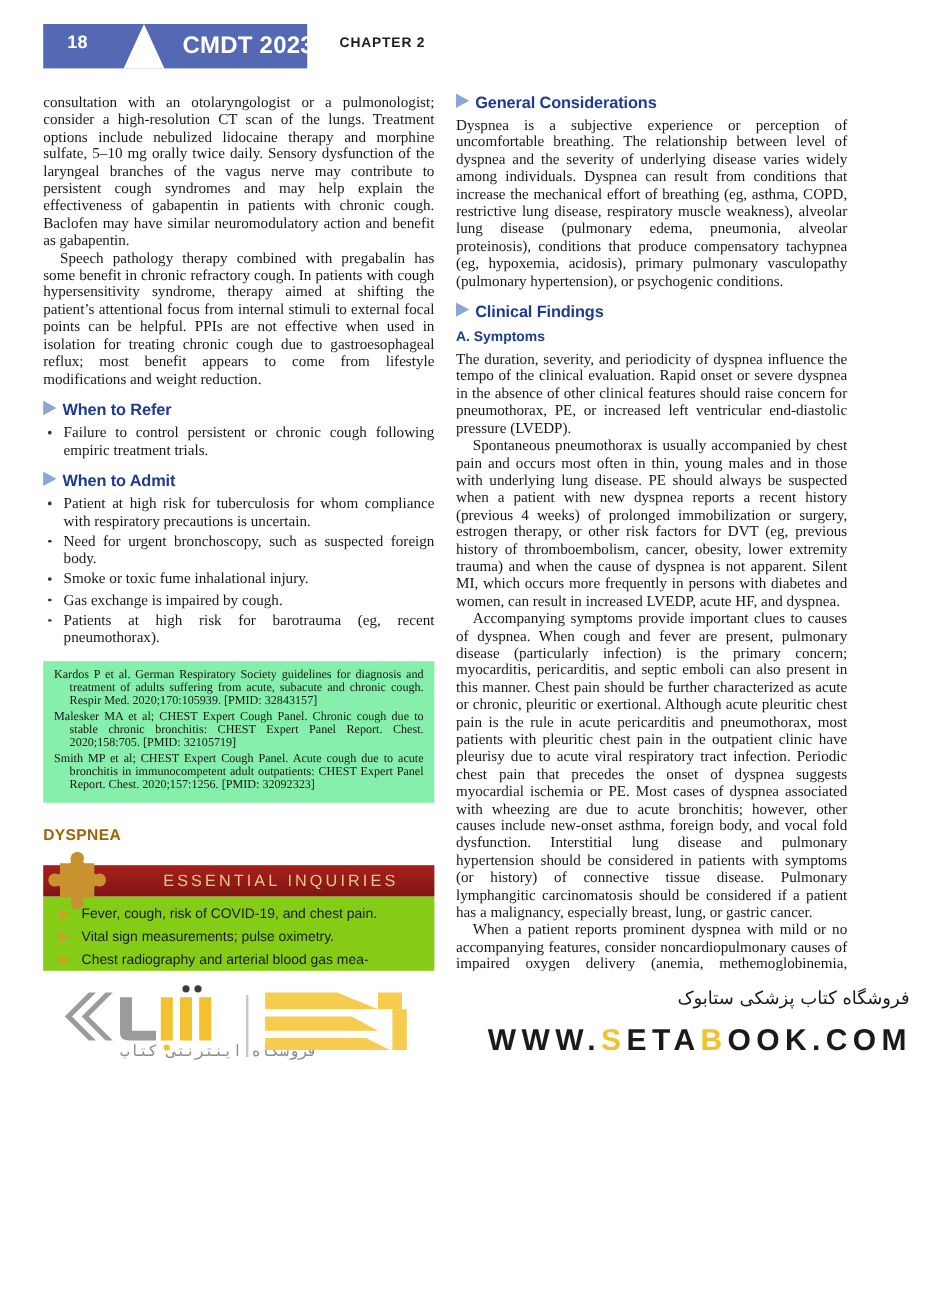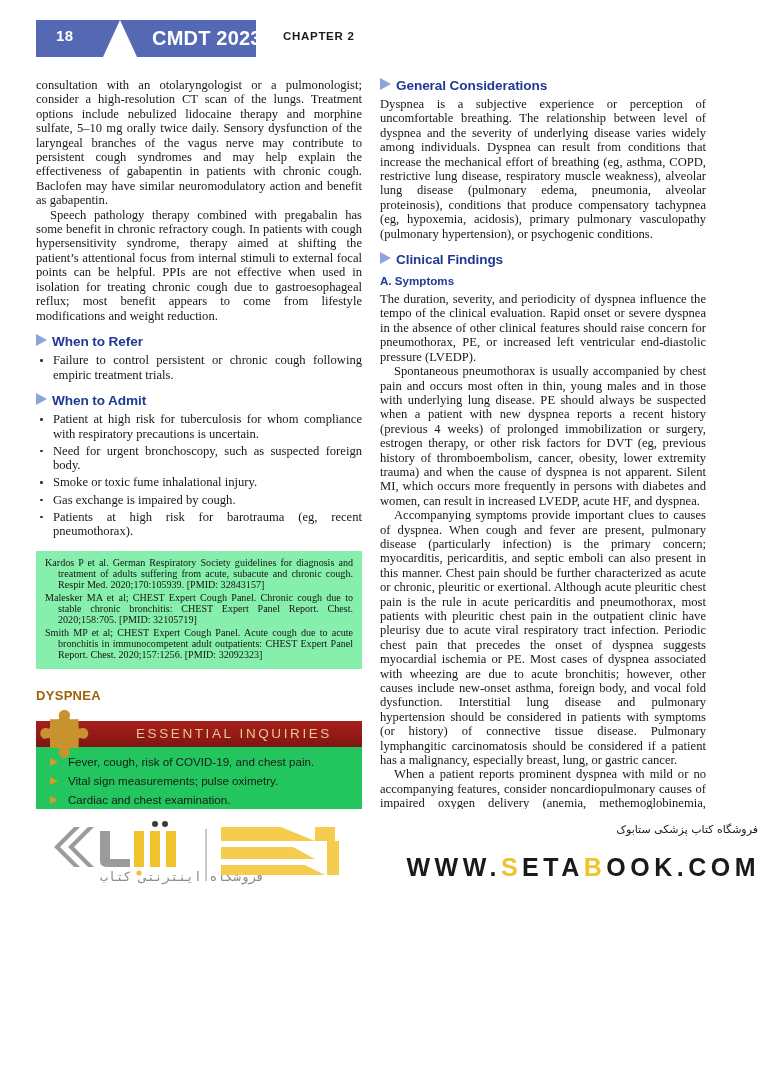--- a/index.html
+++ b/index.html
@@ -129,7 +129,7 @@
     width:52px;height:52px;
   }
   .ei-body{
-    background:#22c55e;
+    background:#84cc16;
     padding:7px 10px 10px 10px;
   }
   .ei-body ul{margin:0;padding:0;list-style:none;}

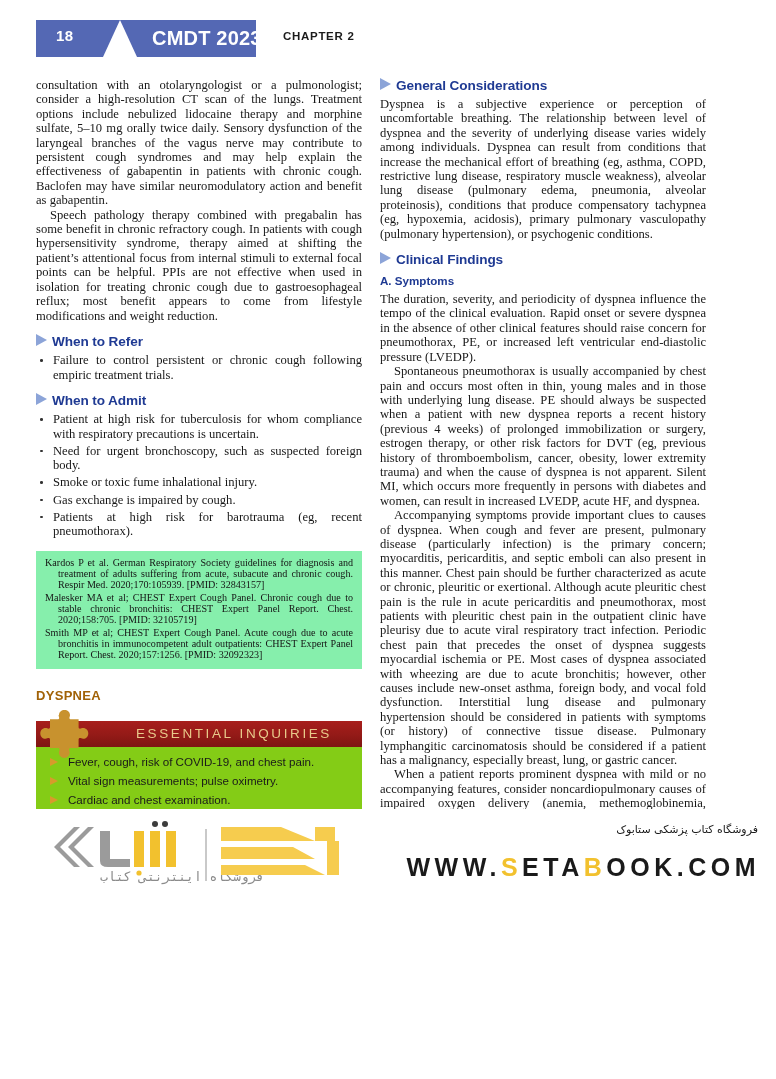--- a/index.html
+++ b/index.html
@@ -228,7 +228,6 @@
         <ul>
           <li>Fever, cough, risk of COVID-19, and chest pain.</li>
           <li>Vital sign measurements; pulse oximetry.</li>
-          <li>Cardiac and chest examination.</li>
           <li>Chest radiography and arterial blood gas mea-</li>
         </ul>
       </div>

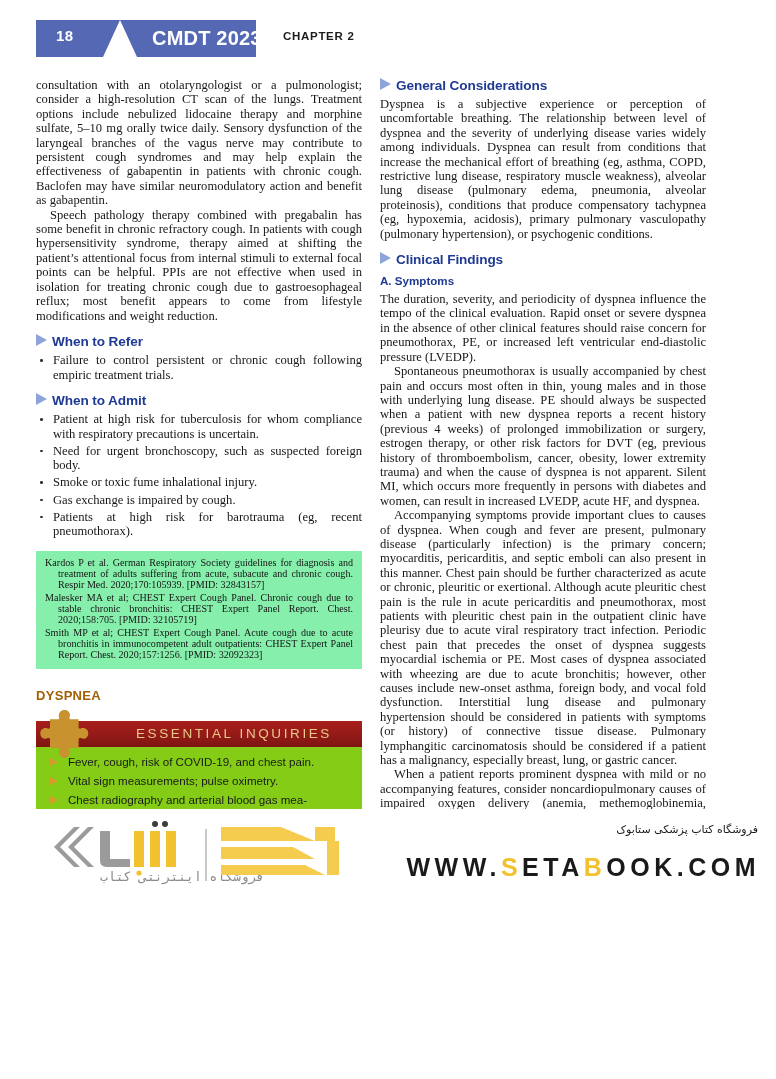--- a/index.html
+++ b/index.html
@@ -160,7 +160,7 @@
   .logo-div{position:absolute;left:205px;top:20px;width:2px;height:52px;background:#c9c9c9;}
   .fa-right{
     position:absolute;right:18px;top:14px;
-    font-size:11px;color:#1a1a1a;direction:rtl;
+    font-size:15px;color:#1a1a1a;direction:rtl;
     font-family:"DejaVu Sans",sans-serif;
   }
   .url{

